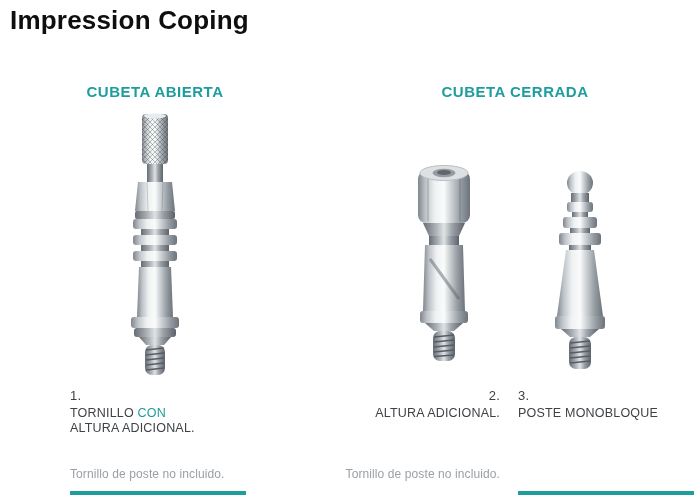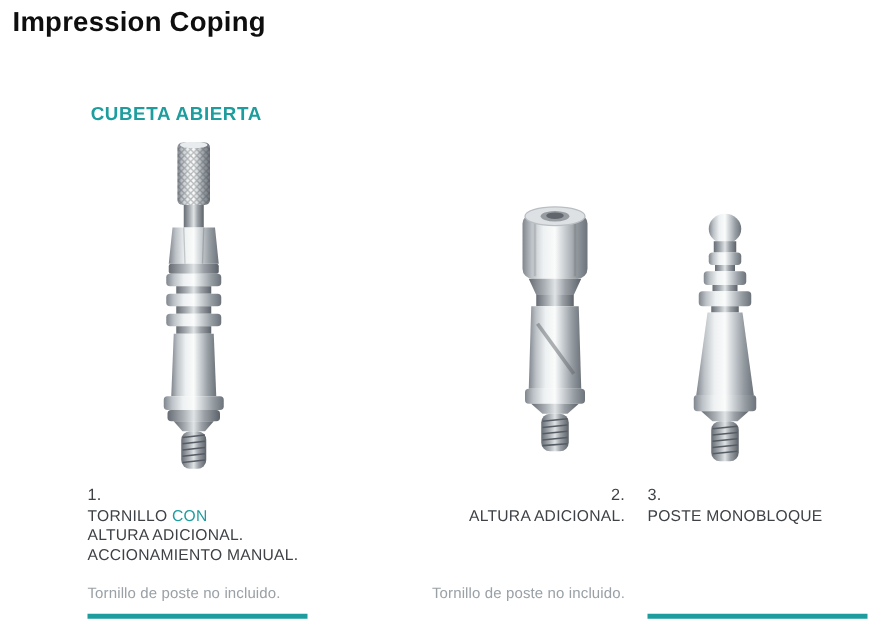--- a/index.html
+++ b/index.html
@@ -7,7 +7,7 @@
   body { font-family:"Liberation Sans", sans-serif; }
   .page { position:relative; width:700px; height:500px; background:#ffffff; overflow:hidden; }
 
-  .title { position:absolute; left:10px; top:5px; font-size:22px; font-weight:700; color:#0e0e0e; letter-spacing:0.2px; }
+  .title { position:absolute; left:10px; top:5px; font-size:26px; font-weight:700; color:#0e0e0e; letter-spacing:0.2px; }
 
   .col-header { position:absolute; top:83px; width:240px; text-align:center; color:var(--accent); font-weight:700; font-size:15px; letter-spacing:0.5px; }
   .h-open { left:21px; }

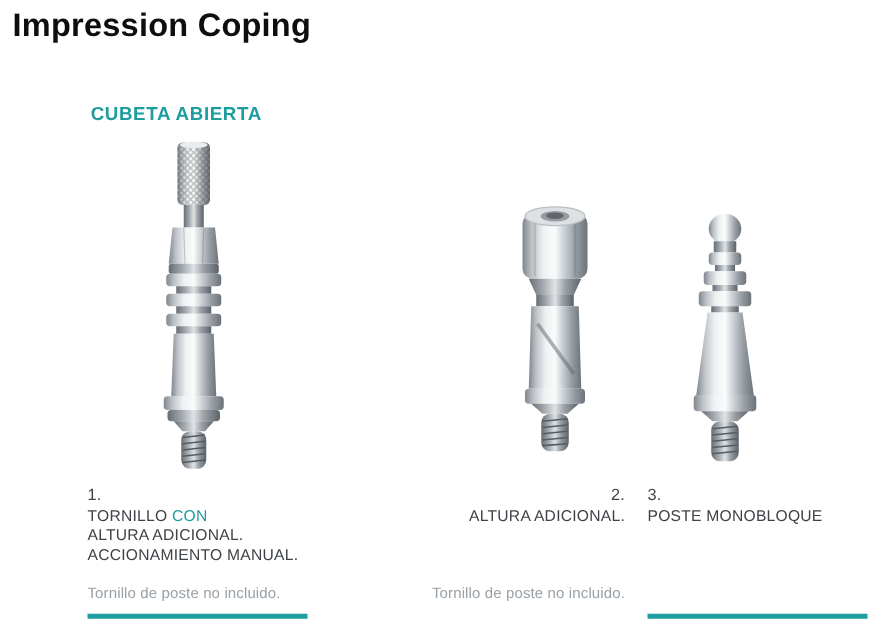--- a/index.html
+++ b/index.html
@@ -10,7 +10,7 @@
   .title { position:absolute; left:10px; top:5px; font-size:26px; font-weight:700; color:#0e0e0e; letter-spacing:0.2px; }
 
   .col-header { position:absolute; top:83px; width:240px; text-align:center; color:var(--accent); font-weight:700; font-size:15px; letter-spacing:0.5px; }
-  .h-open { left:21px; }
+  .h-open { left:35px; }
   .h-closed { left:395px; }
 
   .fig { position:absolute; }

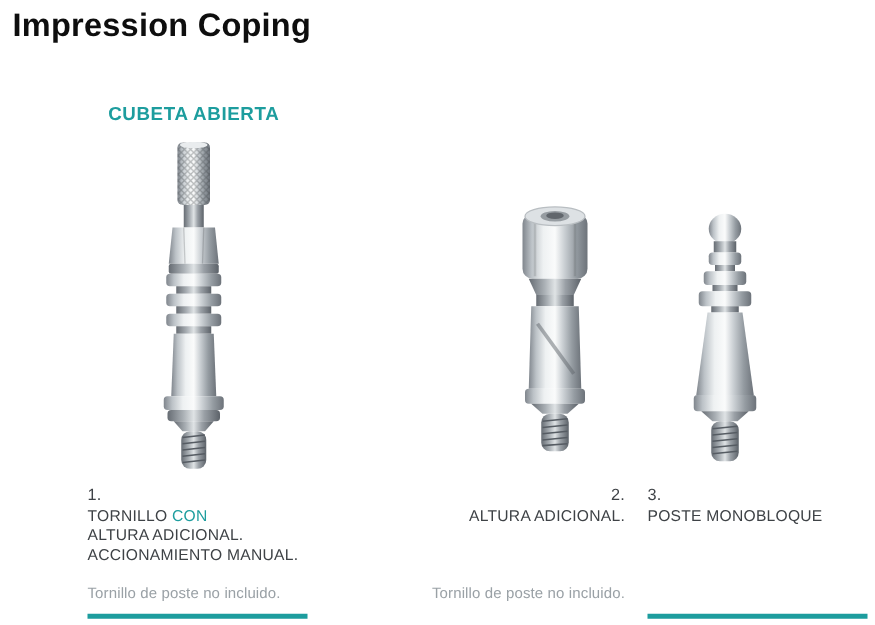--- a/index.html
+++ b/index.html
@@ -57,6 +57,7 @@
   <div class="title">Impression Coping</div>
 
   <div class="col-header h-open">CUBETA ABIERTA</div>
+  <div class="col-header h-closed">CUBETA CERRADA</div>
 
   <svg class="fig" style="left:105px; top:112px" width="100" height="268" viewBox="0 0 100 268">
     <rect x="37" y="2" width="26" height="50" rx="4" fill="url(#mH)"></rect>

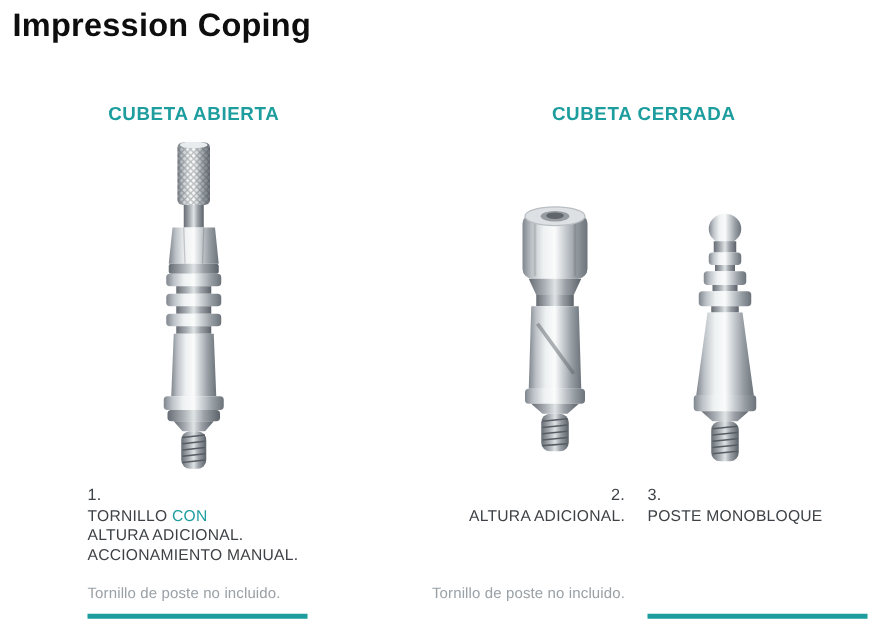--- a/index.html
+++ b/index.html
@@ -137,7 +137,6 @@
     <div class="num">1.</div>
     <div><span>TORNILLO </span><span class="accent">CON</span></div>
     <div>ALTURA ADICIONAL.</div>
-    <div>ACCIONAMIENTO MANUAL.</div>
     <div class="note">Tornillo de poste no incluido.</div>
     <div class="bar"></div>
   </div>

